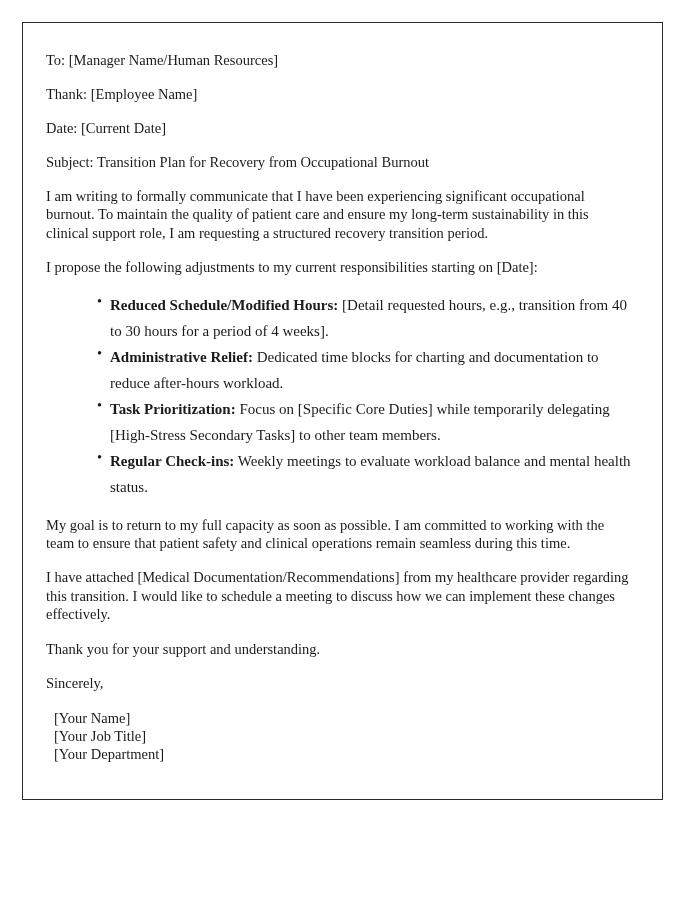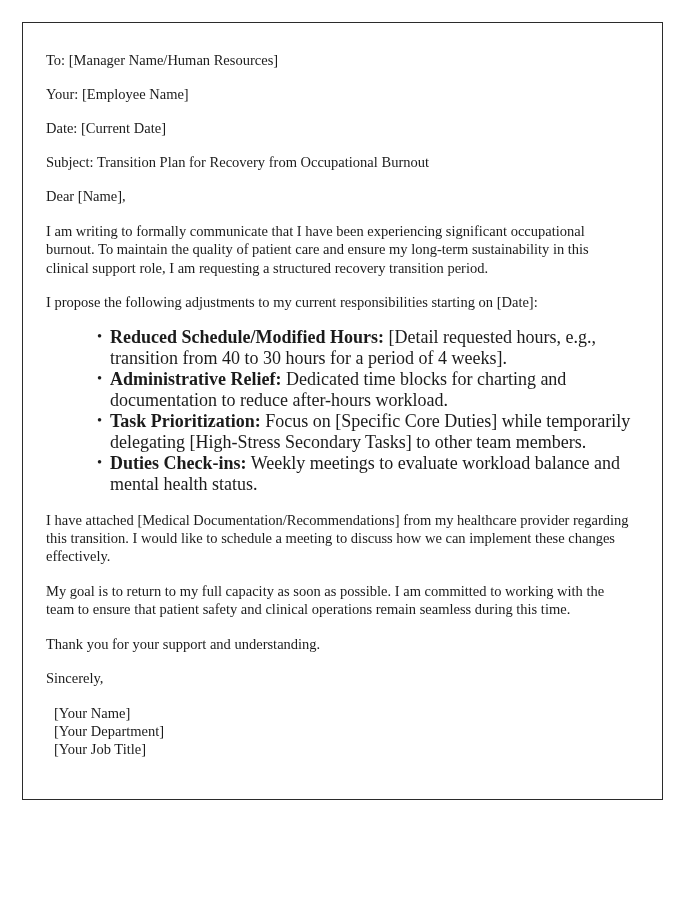--- a/index.html
+++ b/index.html
@@ -89,7 +89,7 @@
   <div class="doc-body">
 
     <p class="header-line">To: [Manager Name/Human Resources]</p>
-    <p class="header-line">Your: [Employee Name]</p>
+    <p class="header-line">Thank: [Employee Name]</p>
     <p class="header-line">Date: [Current Date]</p>
     <p class="header-line">Subject: Transition Plan for Recovery from Occupational Burnout</p>
 

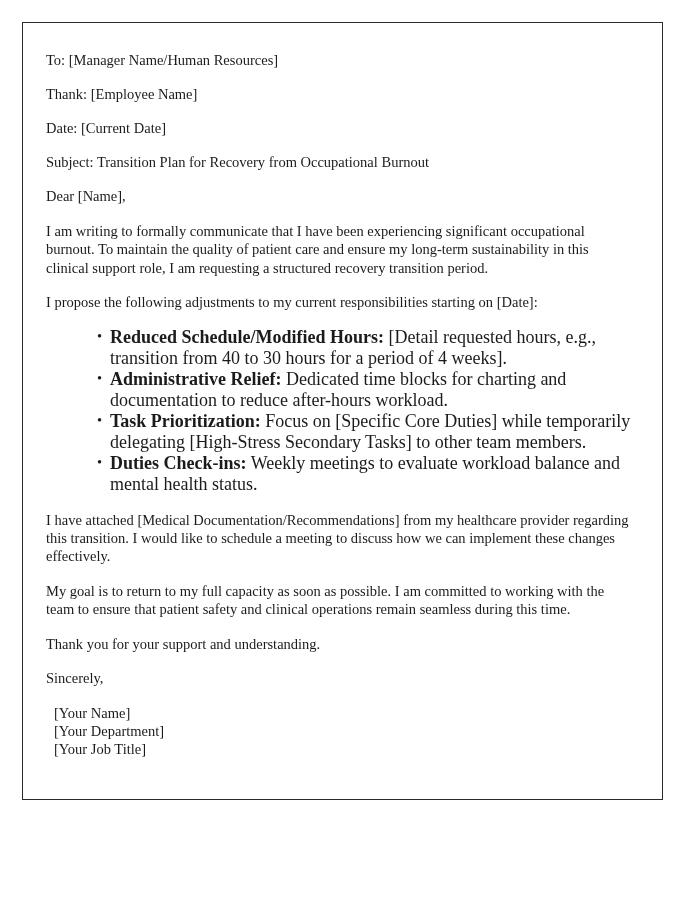--- a/index.html
+++ b/index.html
@@ -93,7 +93,6 @@
     <p class="header-line">Date: [Current Date]</p>
     <p class="header-line">Subject: Transition Plan for Recovery from Occupational Burnout</p>
 
-    <p class="salutation">Dear [Name],</p>
 
     <p class="para">I am writing to formally communicate that I have been experiencing significant occupational burnout. To maintain the quality of patient care and ensure my long-term sustainability in this clinical support role, I am requesting a structured recovery transition period.</p>
 

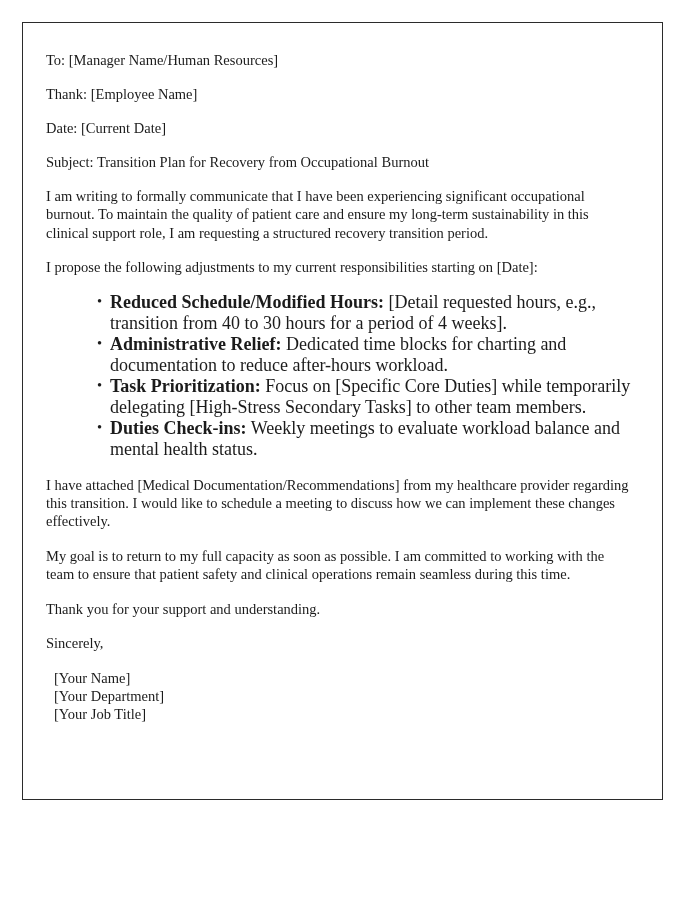--- a/index.html
+++ b/index.html
@@ -56,8 +56,8 @@
     list-style: none;
   }
   ul.adjustments li {
-    font-size: 18px;
-    line-height: 21px;
+    font-size: 15px;
+    line-height: 26px;
     position: relative;
     padding-left: 13px;
     margin-bottom: 0;

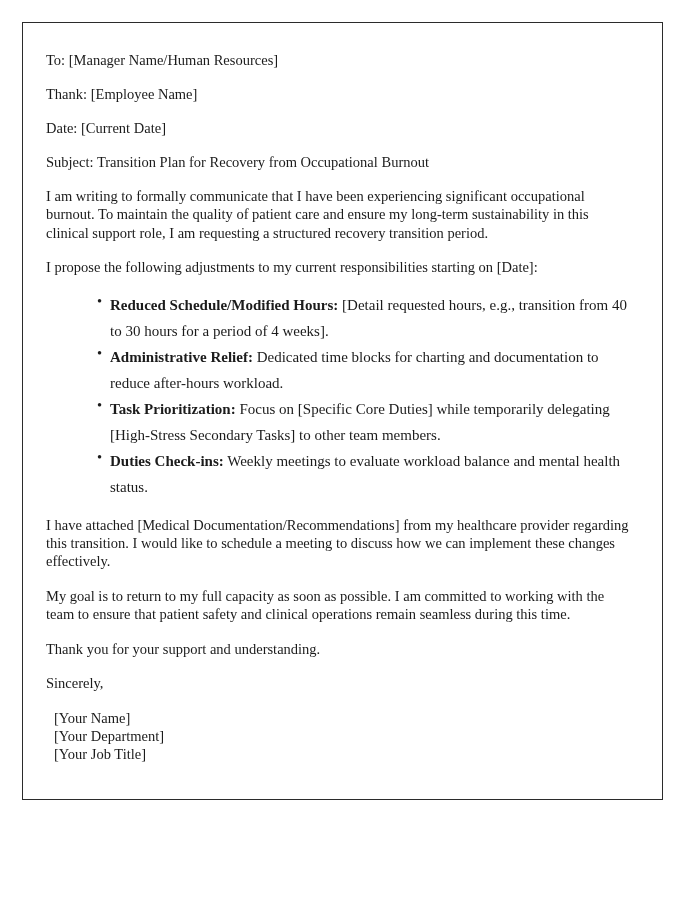--- a/index.html
+++ b/index.html
@@ -109,7 +109,7 @@
         <span class="lead-in">Task Prioritization:</span><span> Focus on [Specific Core Duties] while temporarily delegating [High-Stress Secondary Tasks] to other team members.</span>
       </li>
       <li>
-        <span class="lead-in">Duties Check-ins:</span><span> Weekly meetings to evaluate workload balance and mental health status.</span>
+        <span class="lead-in">Regular Check-ins:</span><span> Weekly meetings to evaluate workload balance and mental health status.</span>
       </li>
     </ul>
 

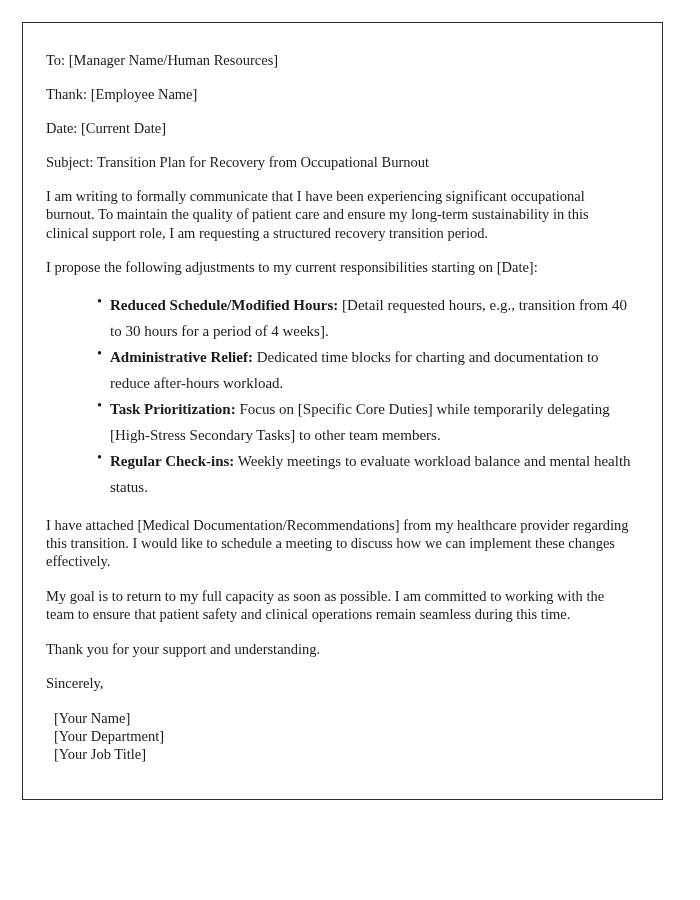--- a/index.html
+++ b/index.html
@@ -113,9 +113,9 @@
       </li>
     </ul>
 
+    <p class="para">My goal is to return to my full capacity as soon as possible. I am committed to working with the team to ensure that patient safety and clinical operations remain seamless during this time.</p>
+
     <p class="para">I have attached [Medical Documentation/Recommendations] from my healthcare provider regarding this transition. I would like to schedule a meeting to discuss how we can implement these changes effectively.</p>
-
-    <p class="para">My goal is to return to my full capacity as soon as possible. I am committed to working with the team to ensure that patient safety and clinical operations remain seamless during this time.</p>
 
     <p class="para">Thank you for your support and understanding.</p>
 

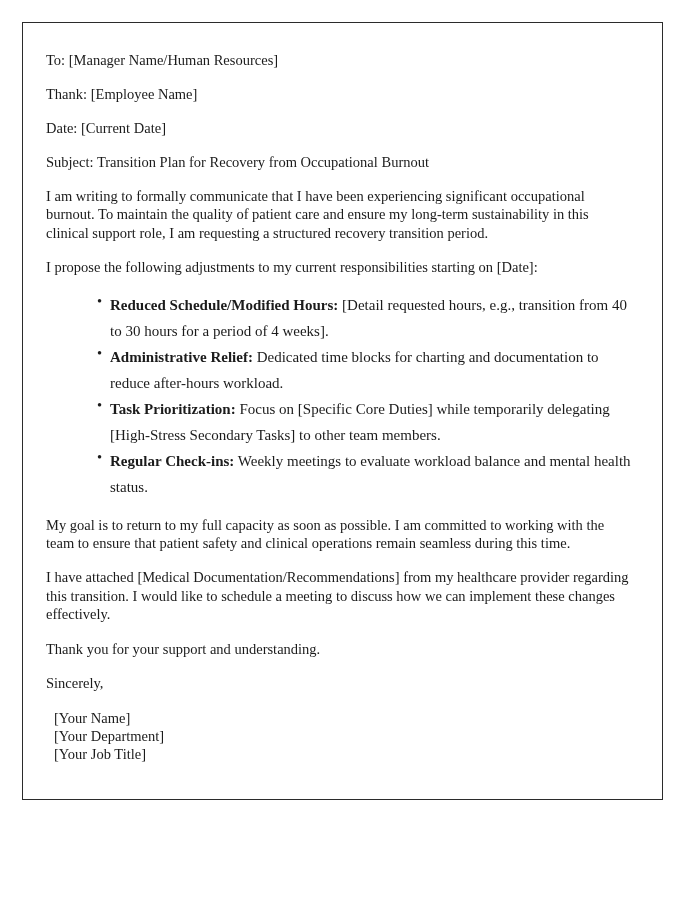--- a/index.html
+++ b/index.html
@@ -123,8 +123,8 @@
 
     <div class="signature-block">
       <div>[Your Name]</div>
+      <div>[Your Job Title]</div>
       <div>[Your Department]</div>
-      <div>[Your Job Title]</div>
     </div>
 
   </div>

